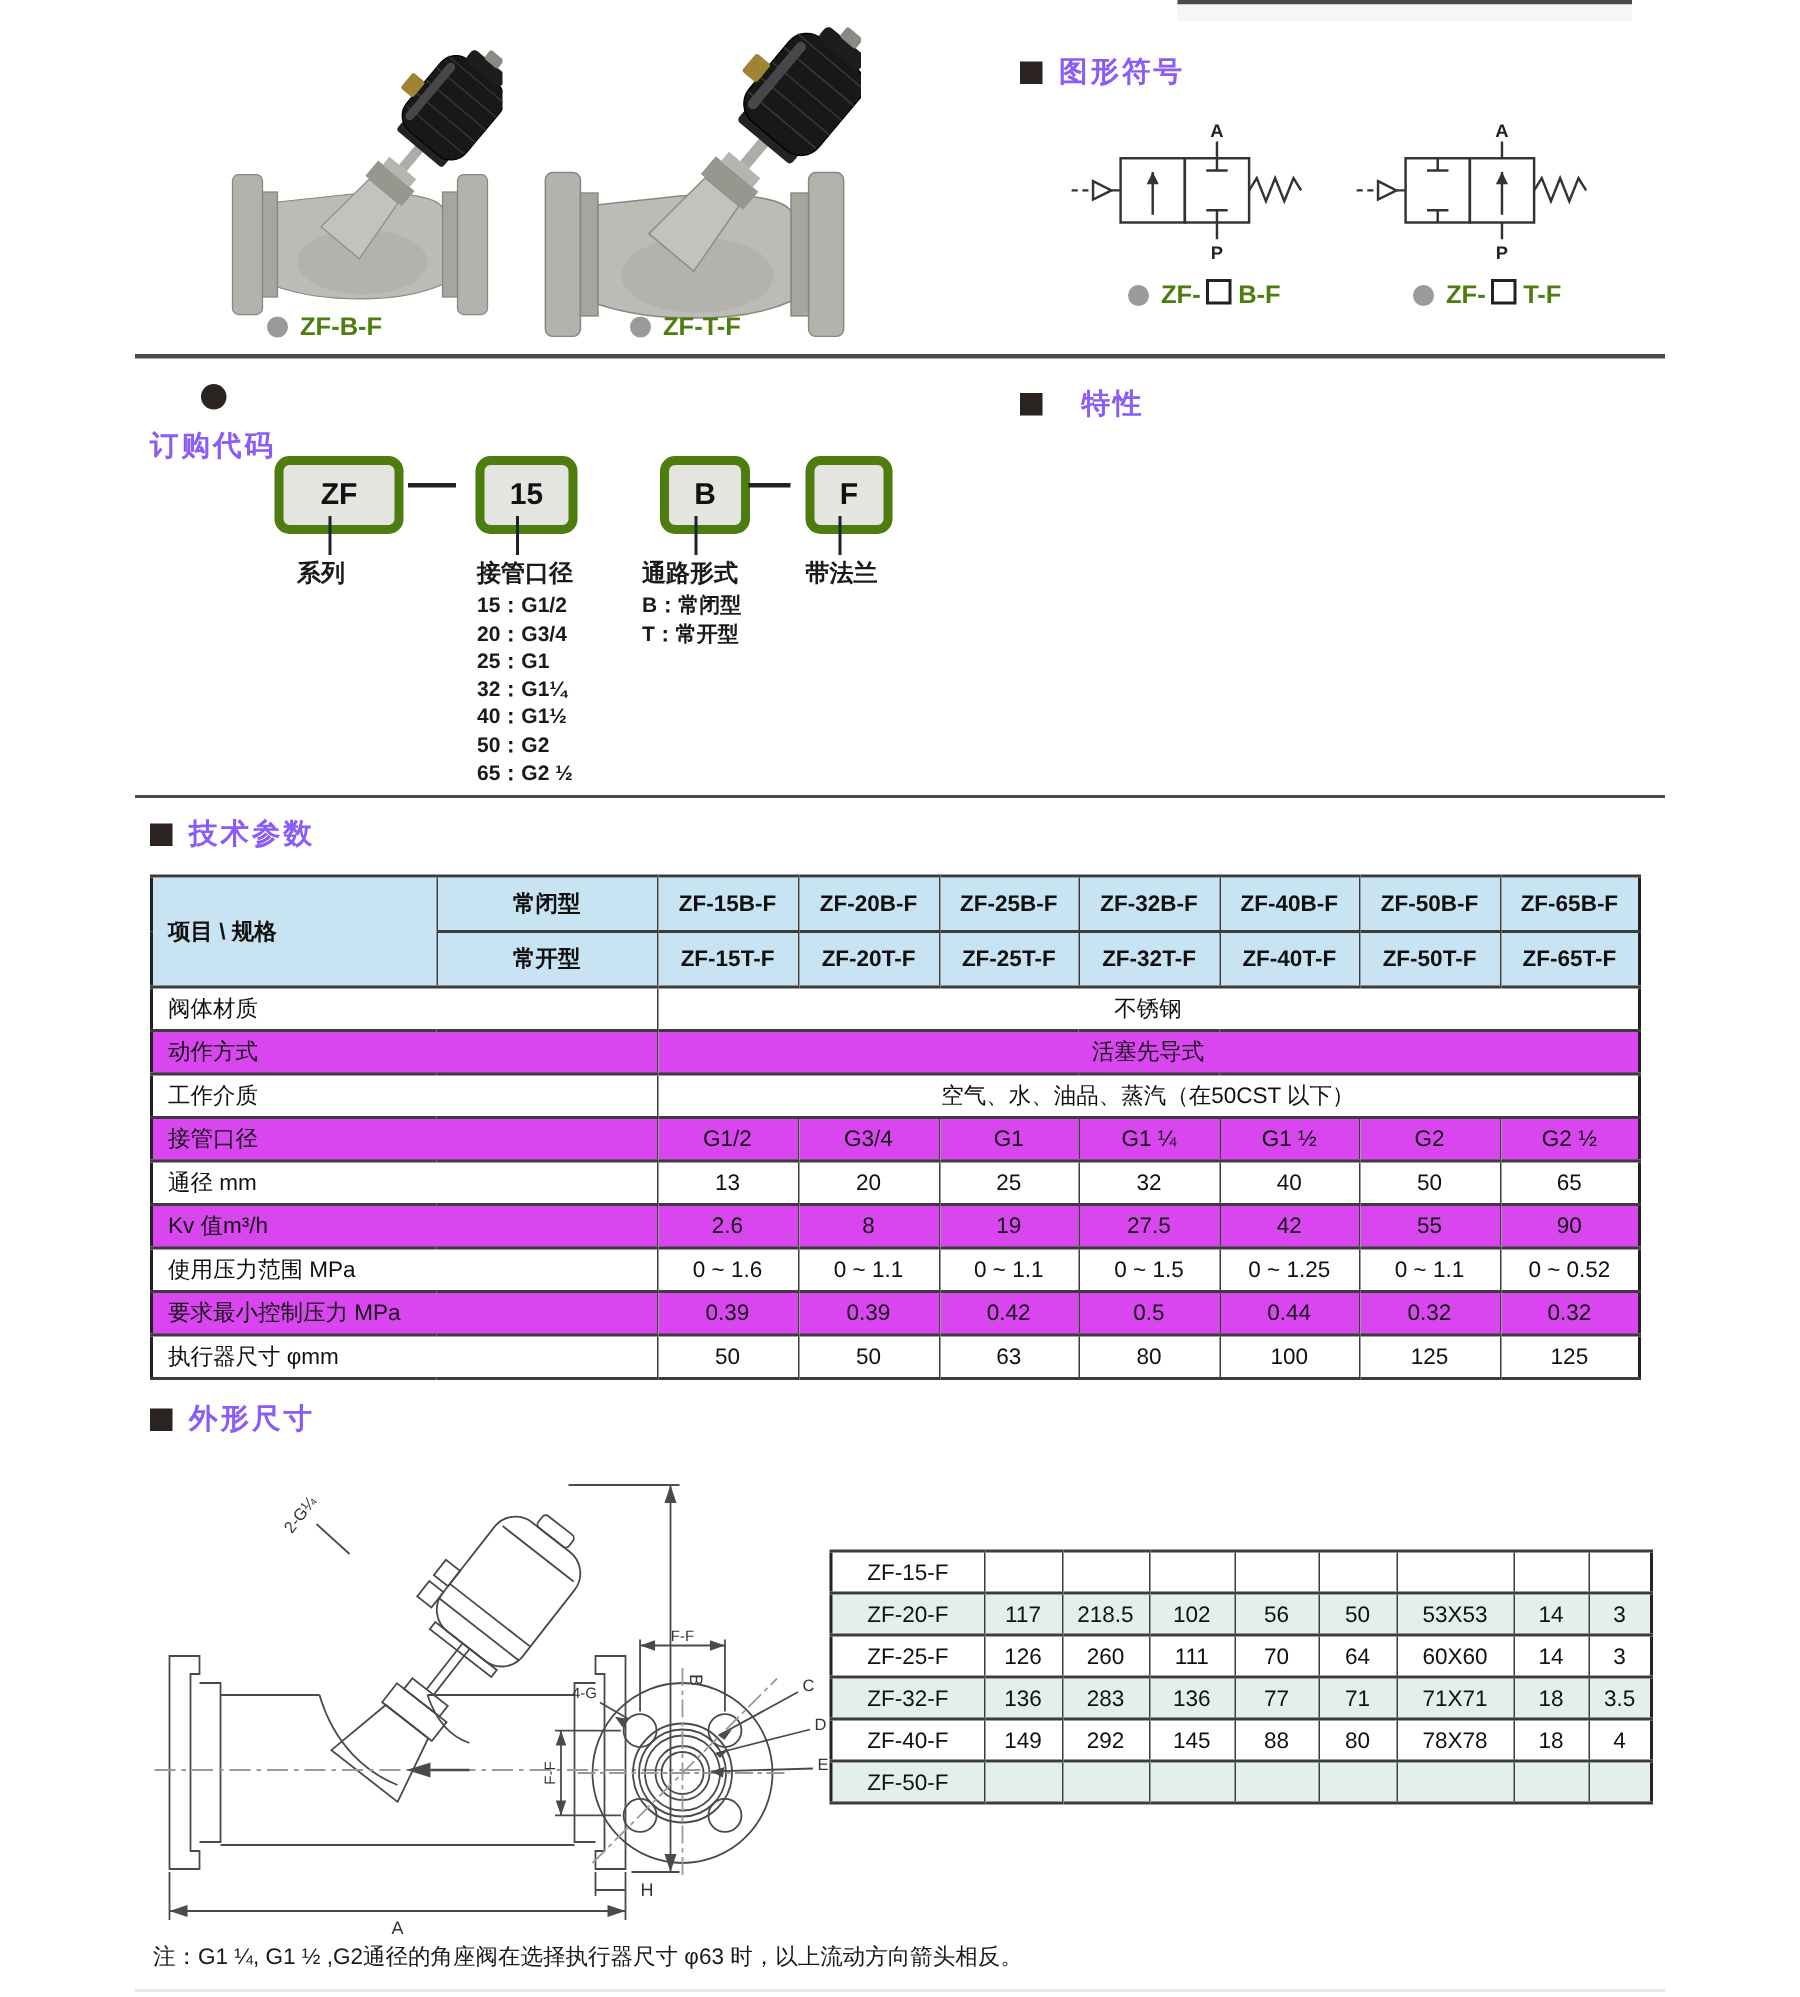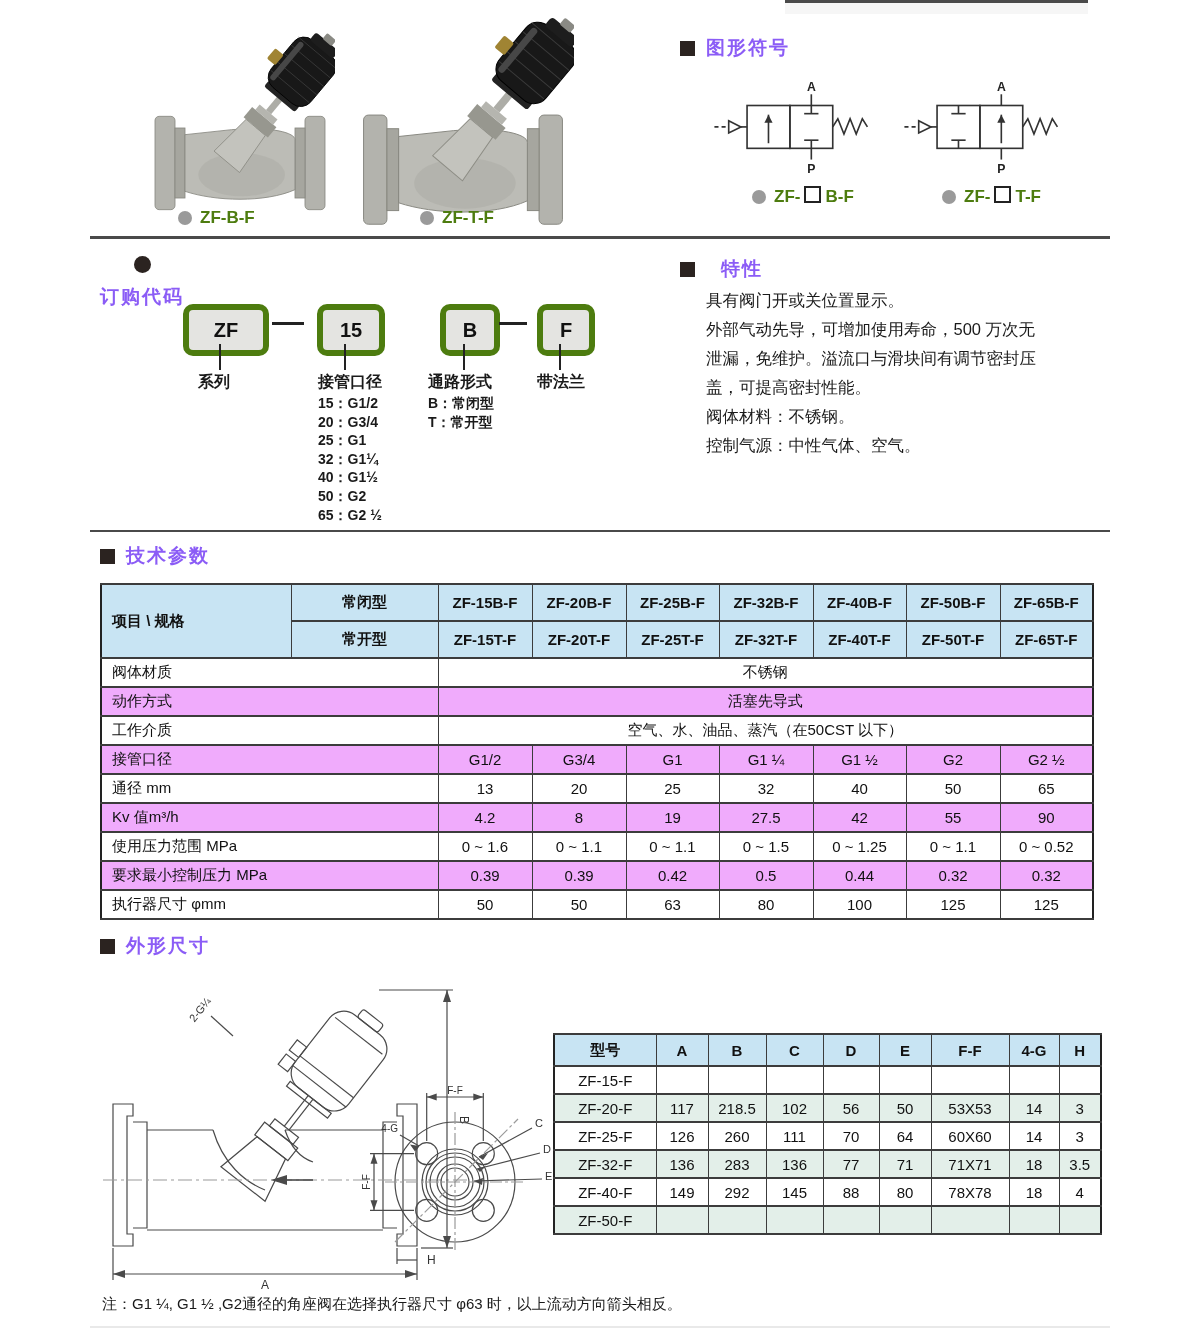--- a/index.html
+++ b/index.html
@@ -195,14 +195,6 @@
     <span class="sq"></span>
     <span>特性</span>
   </div>
-  <div class="abs" style="left:706px;top:286px;width:420px;">
-    <div class="feat-line">具有阀门开或关位置显示。</div>
-    <div class="feat-line">外部气动先导，可增加使用寿命，500 万次无</div>
-    <div class="feat-line">泄漏，免维护。溢流口与滑块间有调节密封压</div>
-    <div class="feat-line">盖，可提高密封性能。</div>
-    <div class="feat-line">阀体材料：不锈钢。</div>
-    <div class="feat-line">控制气源：中性气体、空气。</div>
-  </div>
 
   <div class="hrule" style="left:90px;top:530px;width:1020px;height:2px;"></div>
 

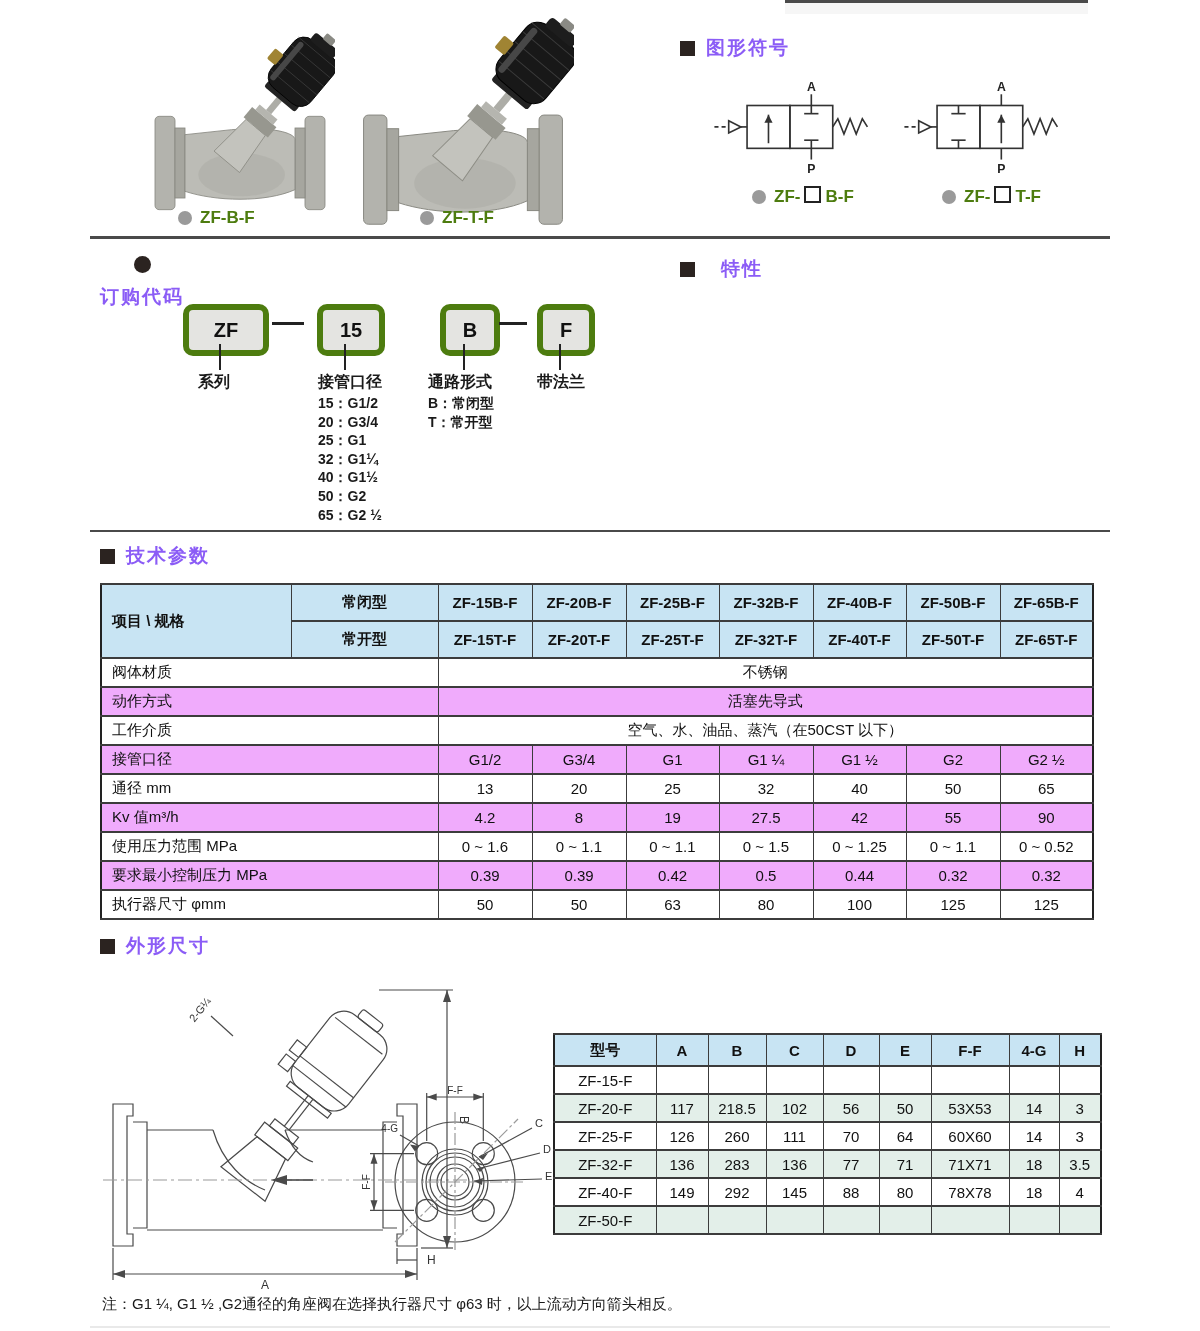--- a/index.html
+++ b/index.html
@@ -25,7 +25,7 @@
                 font-size:15px;text-align:center;padding:0 2px;white-space:nowrap;overflow:hidden;color:#111;}
   .datatable td.hd{background:#c8e4f3;font-weight:bold;font-size:15px;}
   .datatable td.lbl{text-align:left;padding-left:10px;}
-  #tech-table tr.stripe td{background:#f0abfc;margin-top:48px;}
+  #tech-table tr.stripe td{background:#d946ef;margin-top:48px;}
   #dim-table tr.stripe td{background:#e3efe9;}
   .note{position:absolute;font-size:15px;color:#1a1a1a;}
   svg text{font-family:"Liberation Sans",sans-serif;}

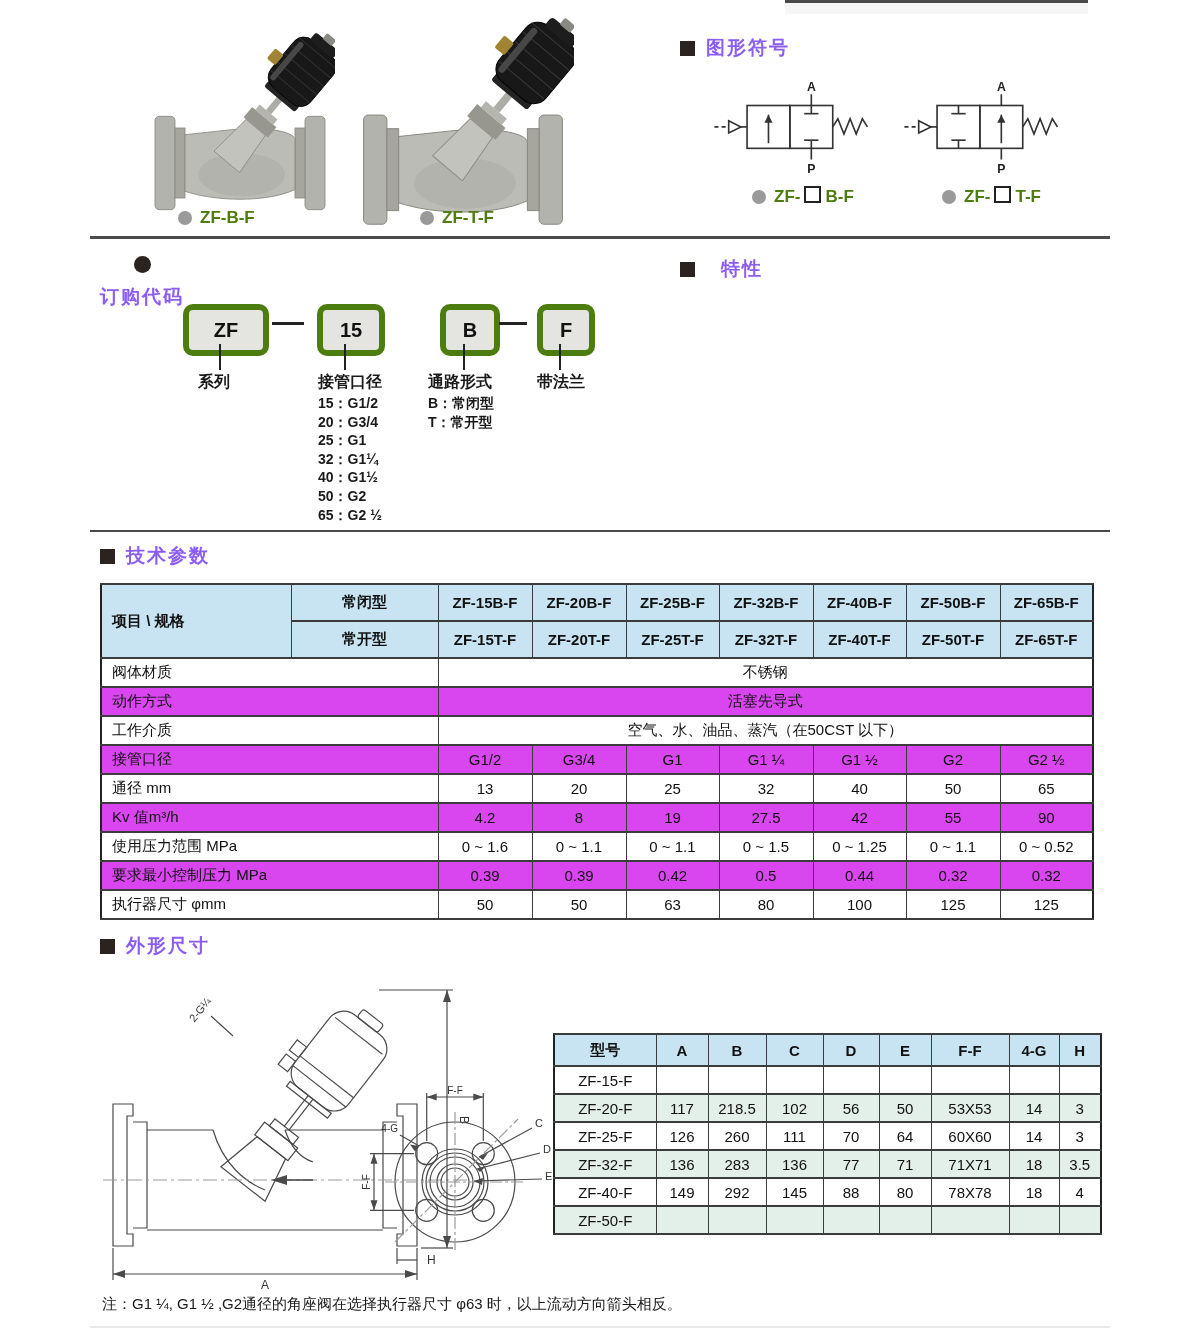--- a/index.html
+++ b/index.html
@@ -271,7 +271,7 @@
         </tr>
         <tr class="stripe" style="height: 29px;">
           <td class="lbl" colspan="2">Kv 值m³/h</td>
-          <td>4.2</td>
+          <td>2.6</td>
           <td>8</td>
           <td>19</td>
           <td>27.5</td>

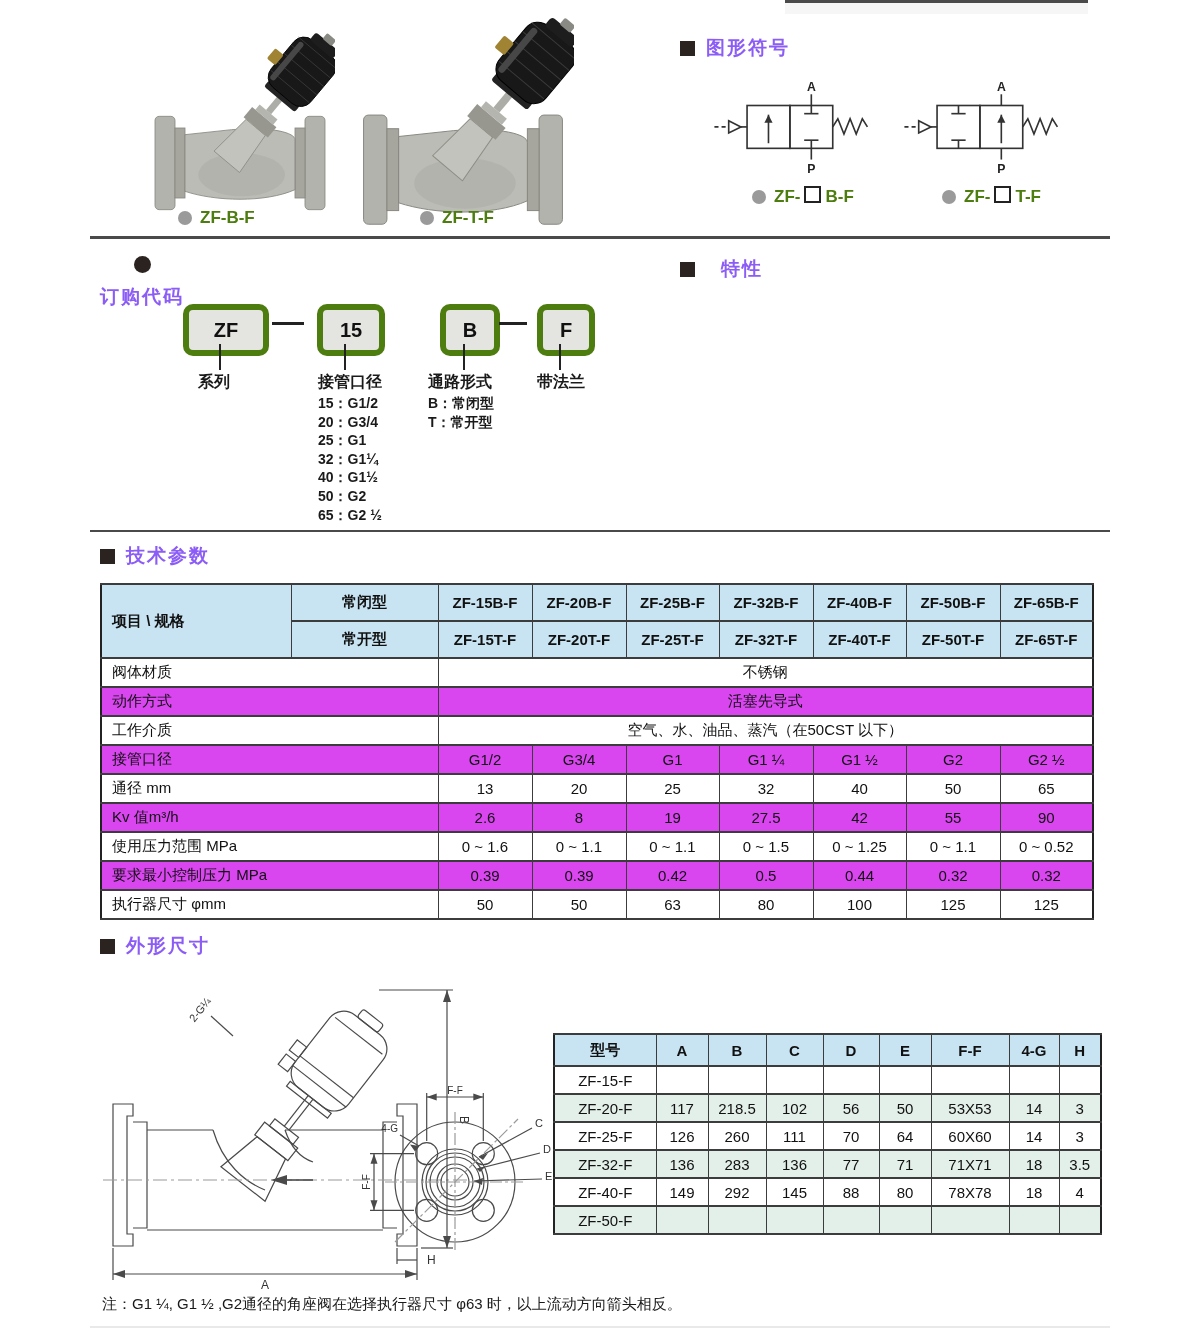--- a/index.html
+++ b/index.html
@@ -433,17 +433,6 @@
         <col style="width:42px">
     </colgroup>
     <tbody>
-        <tr style="height: 32px;">
-          <td class="hd">型号</td>
-          <td class="hd">A</td>
-          <td class="hd">B</td>
-          <td class="hd">C</td>
-          <td class="hd">D</td>
-          <td class="hd">E</td>
-          <td class="hd">F-F</td>
-          <td class="hd">4-G</td>
-          <td class="hd">H</td>
-        </tr>
         <tr style="height: 28px;">
           <td>ZF-15-F</td>
           <td></td>

